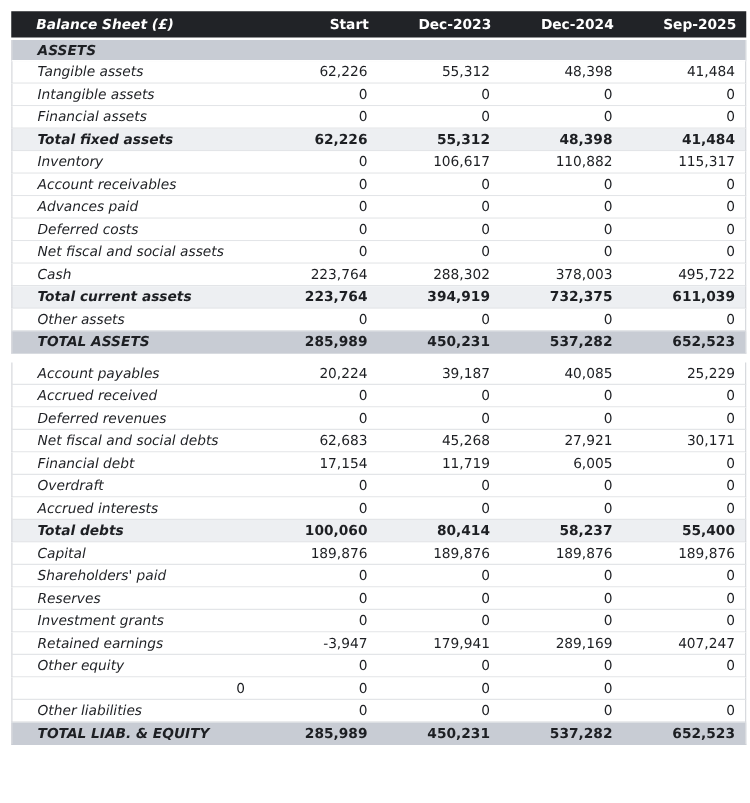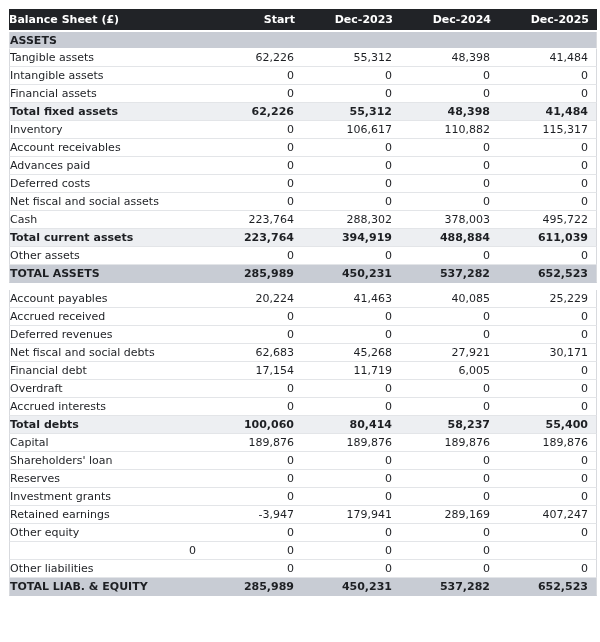--- a/index.html
+++ b/index.html
@@ -64,9 +64,10 @@
     display:block;
   }
   .label{
-    padding-left:0;
+    padding-left:20px;
     white-space:nowrap;
     overflow:hidden;
+    font-style:italic;
   }
   .section .label{grid-column:1 / -1;}
   .num{

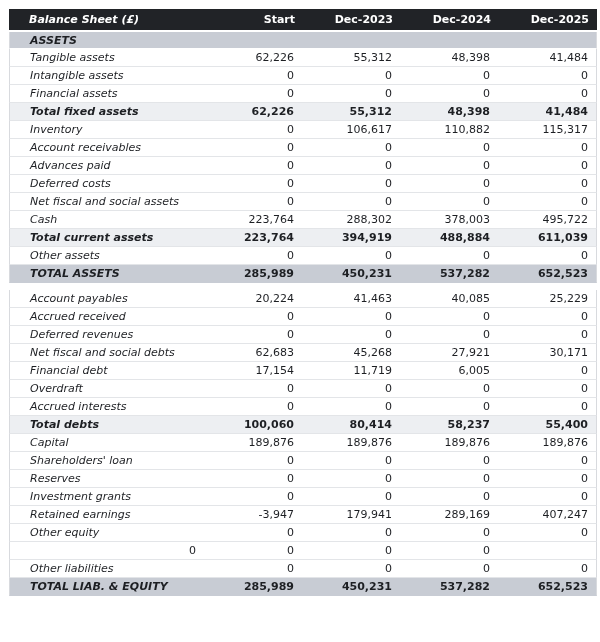--- a/index.html
+++ b/index.html
@@ -85,7 +85,7 @@
     <div class="num">Start</div>
     <div class="num">Dec-2023</div>
     <div class="num">Dec-2024</div>
-    <div class="num">Dec-2025</div>
+    <div class="num">Sep-2025</div>
   </div>
   <div id="rows">
       <div class="grid row section">

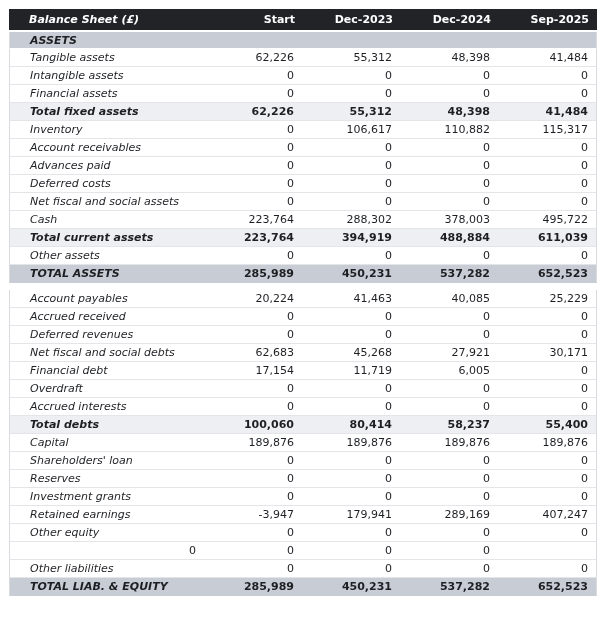--- a/index.html
+++ b/index.html
@@ -165,7 +165,7 @@
         <div class="label">Total current assets</div>
         <div class="num">223,764</div>
         <div class="num">394,919</div>
-        <div class="num">488,884</div>
+        <div class="num">732,375</div>
         <div class="num">611,039</div>
       </div>
       <div class="grid row data">

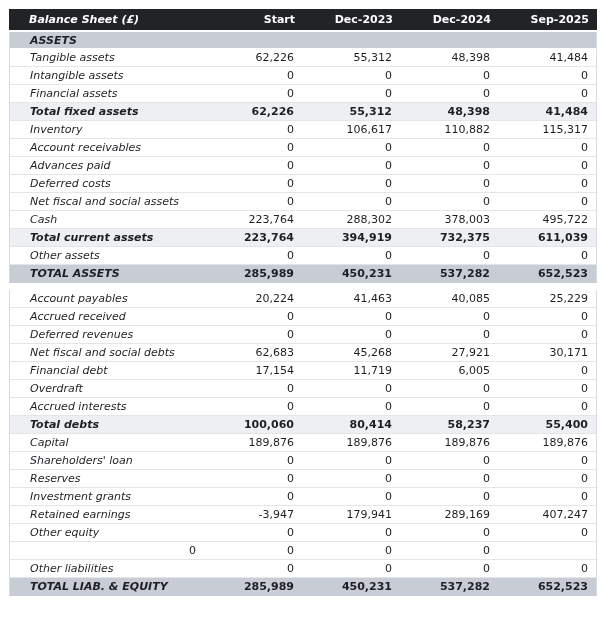--- a/index.html
+++ b/index.html
@@ -186,7 +186,7 @@
       <div class="grid row data">
         <div class="label">Account payables</div>
         <div class="num">20,224</div>
-        <div class="num">41,463</div>
+        <div class="num">39,187</div>
         <div class="num">40,085</div>
         <div class="num">25,229</div>
       </div>

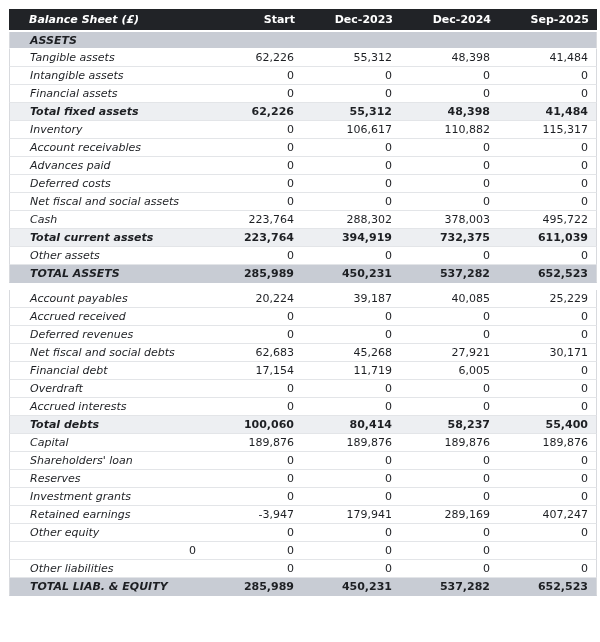--- a/index.html
+++ b/index.html
@@ -247,7 +247,7 @@
         <div class="num">189,876</div>
       </div>
       <div class="grid row data">
-        <div class="label">Shareholders' loan</div>
+        <div class="label">Shareholders' paid</div>
         <div class="num">0</div>
         <div class="num">0</div>
         <div class="num">0</div>

